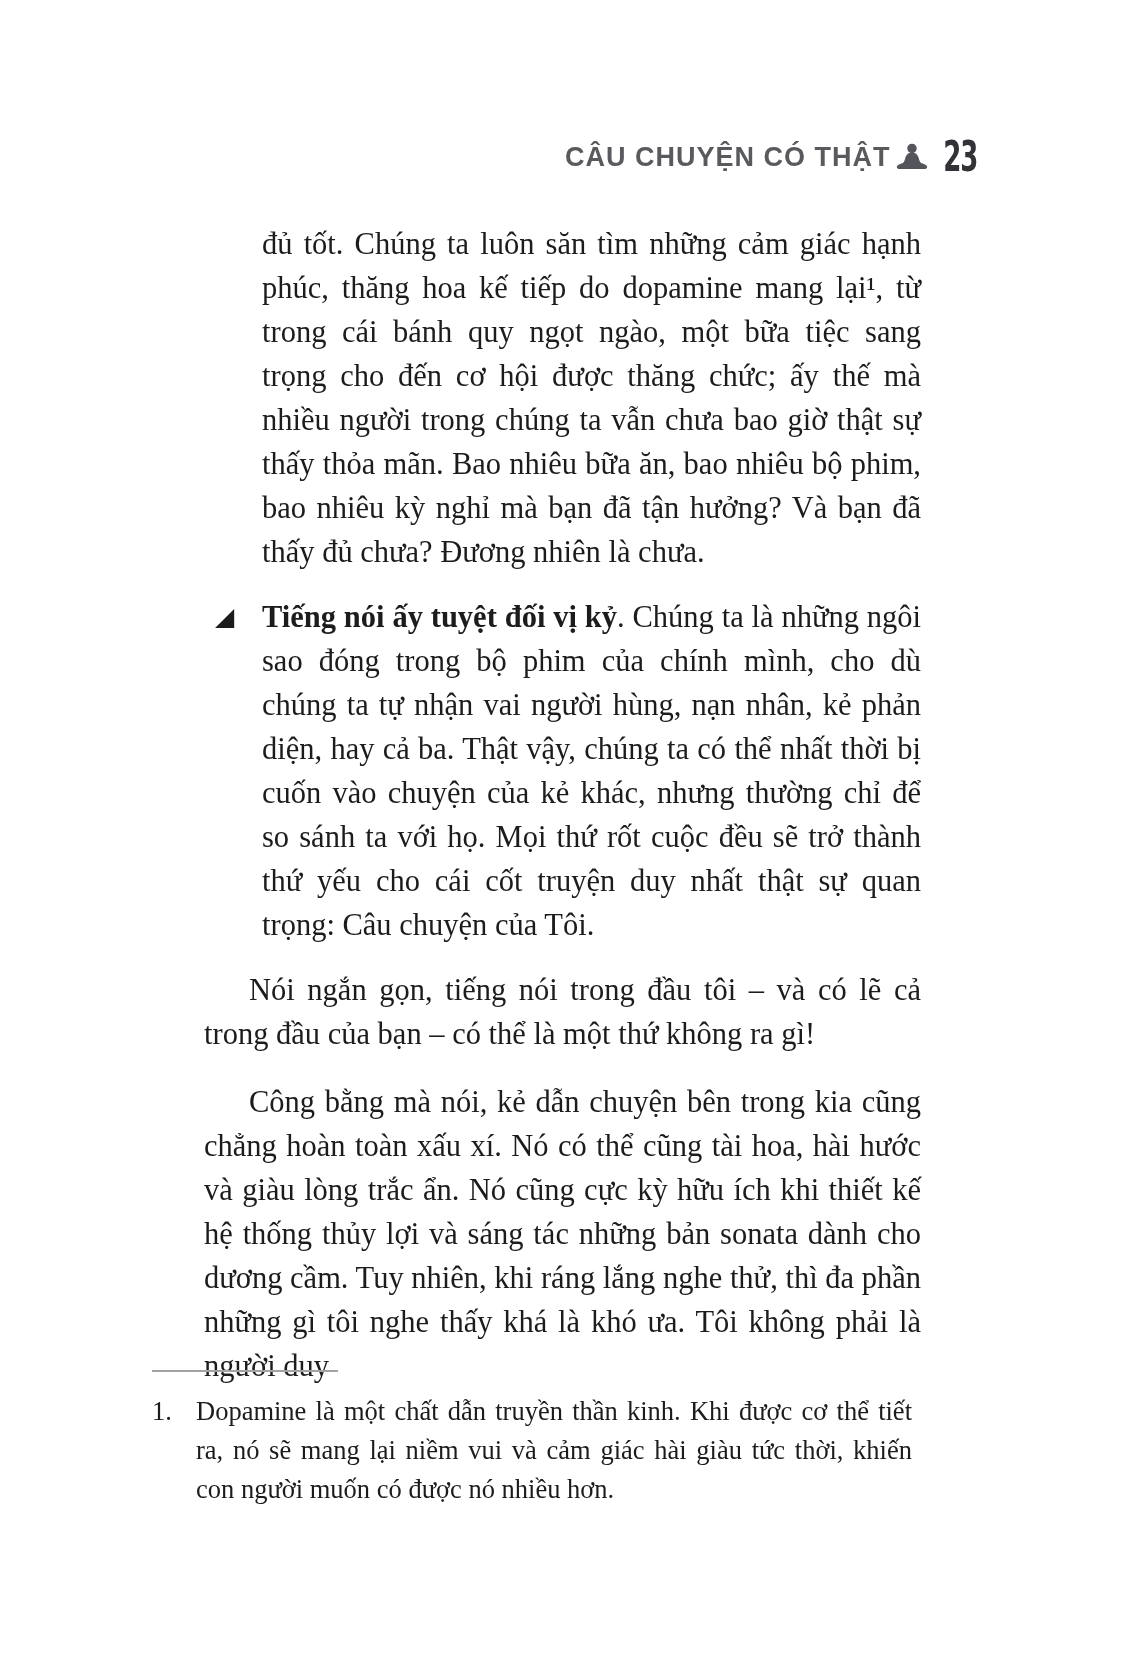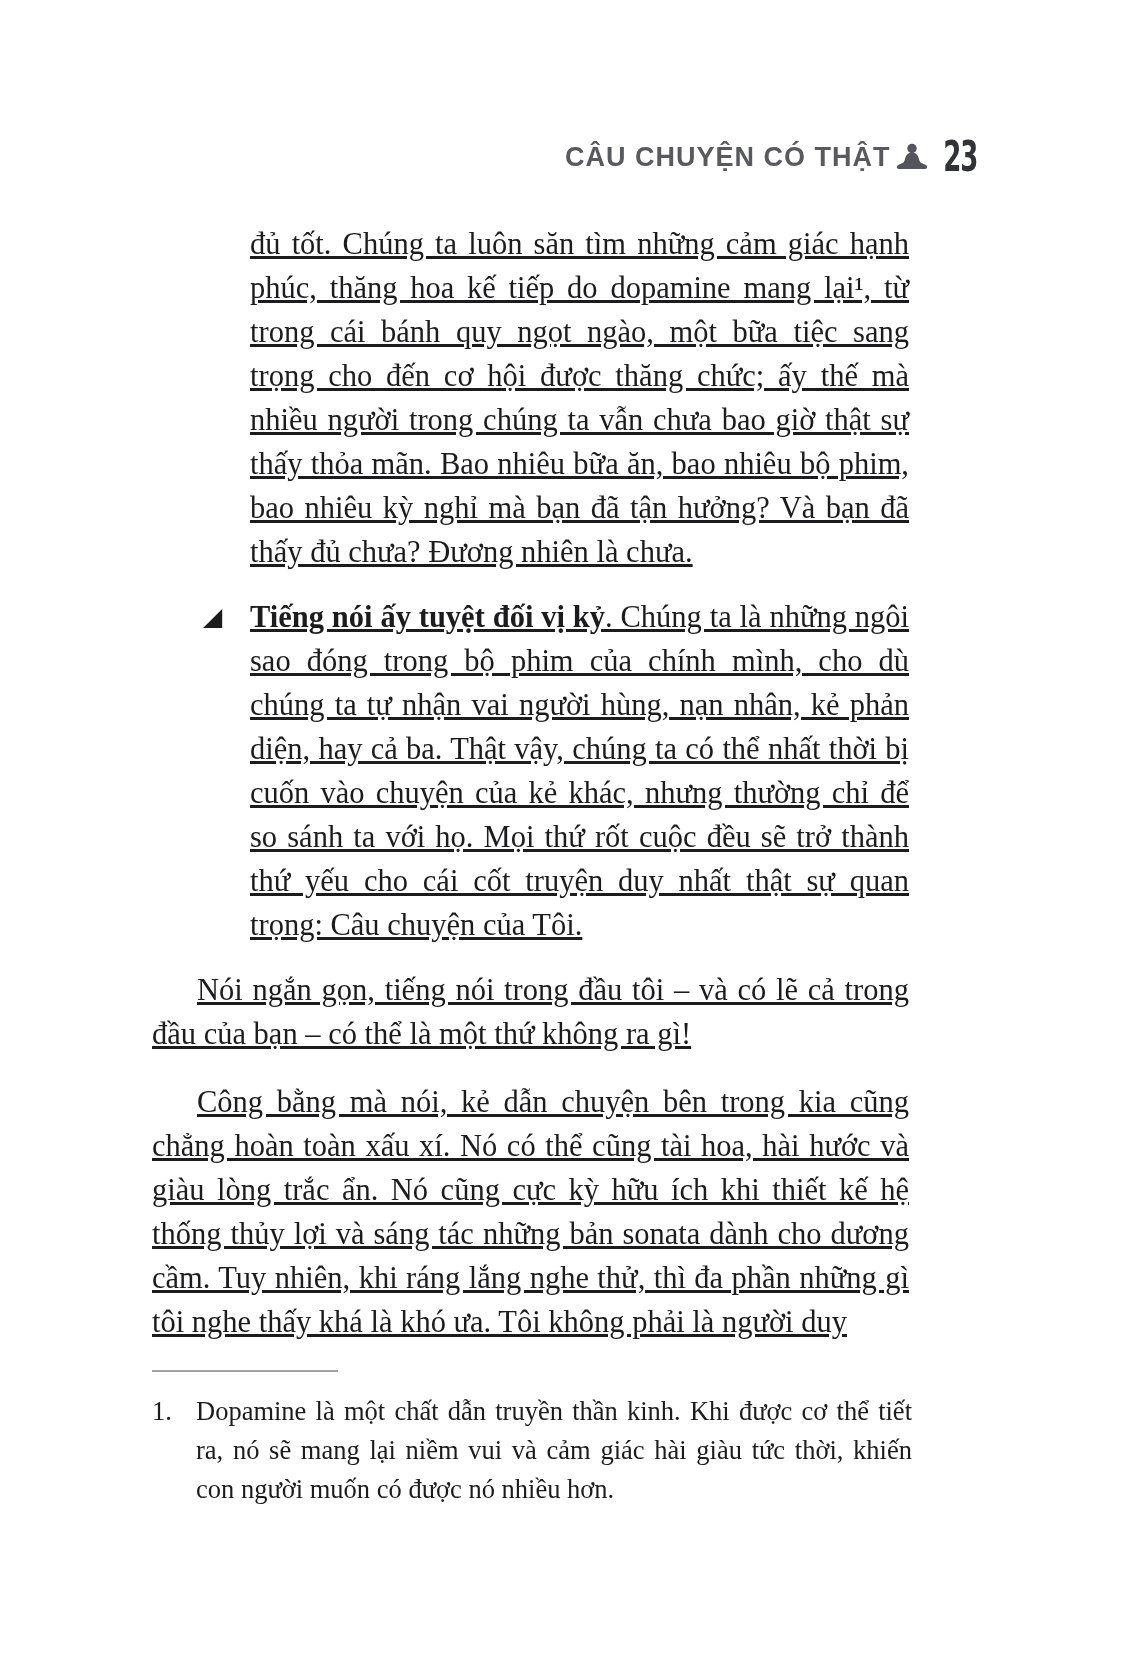--- a/index.html
+++ b/index.html
@@ -34,8 +34,8 @@
 
   
   .main {
-    position:absolute; top:222px; left:152px; width:757px;
-    font-size:30.5px; line-height:44px; text-align:justify;text-decoration:underline;
+    position:absolute; top:222px; left:164px; width:757px;
+    font-size:30.5px; line-height:44px; text-align:justify;
   }
   .para { margin-bottom:21px; }
   .para.cont { margin-left:98px; width:659px; }

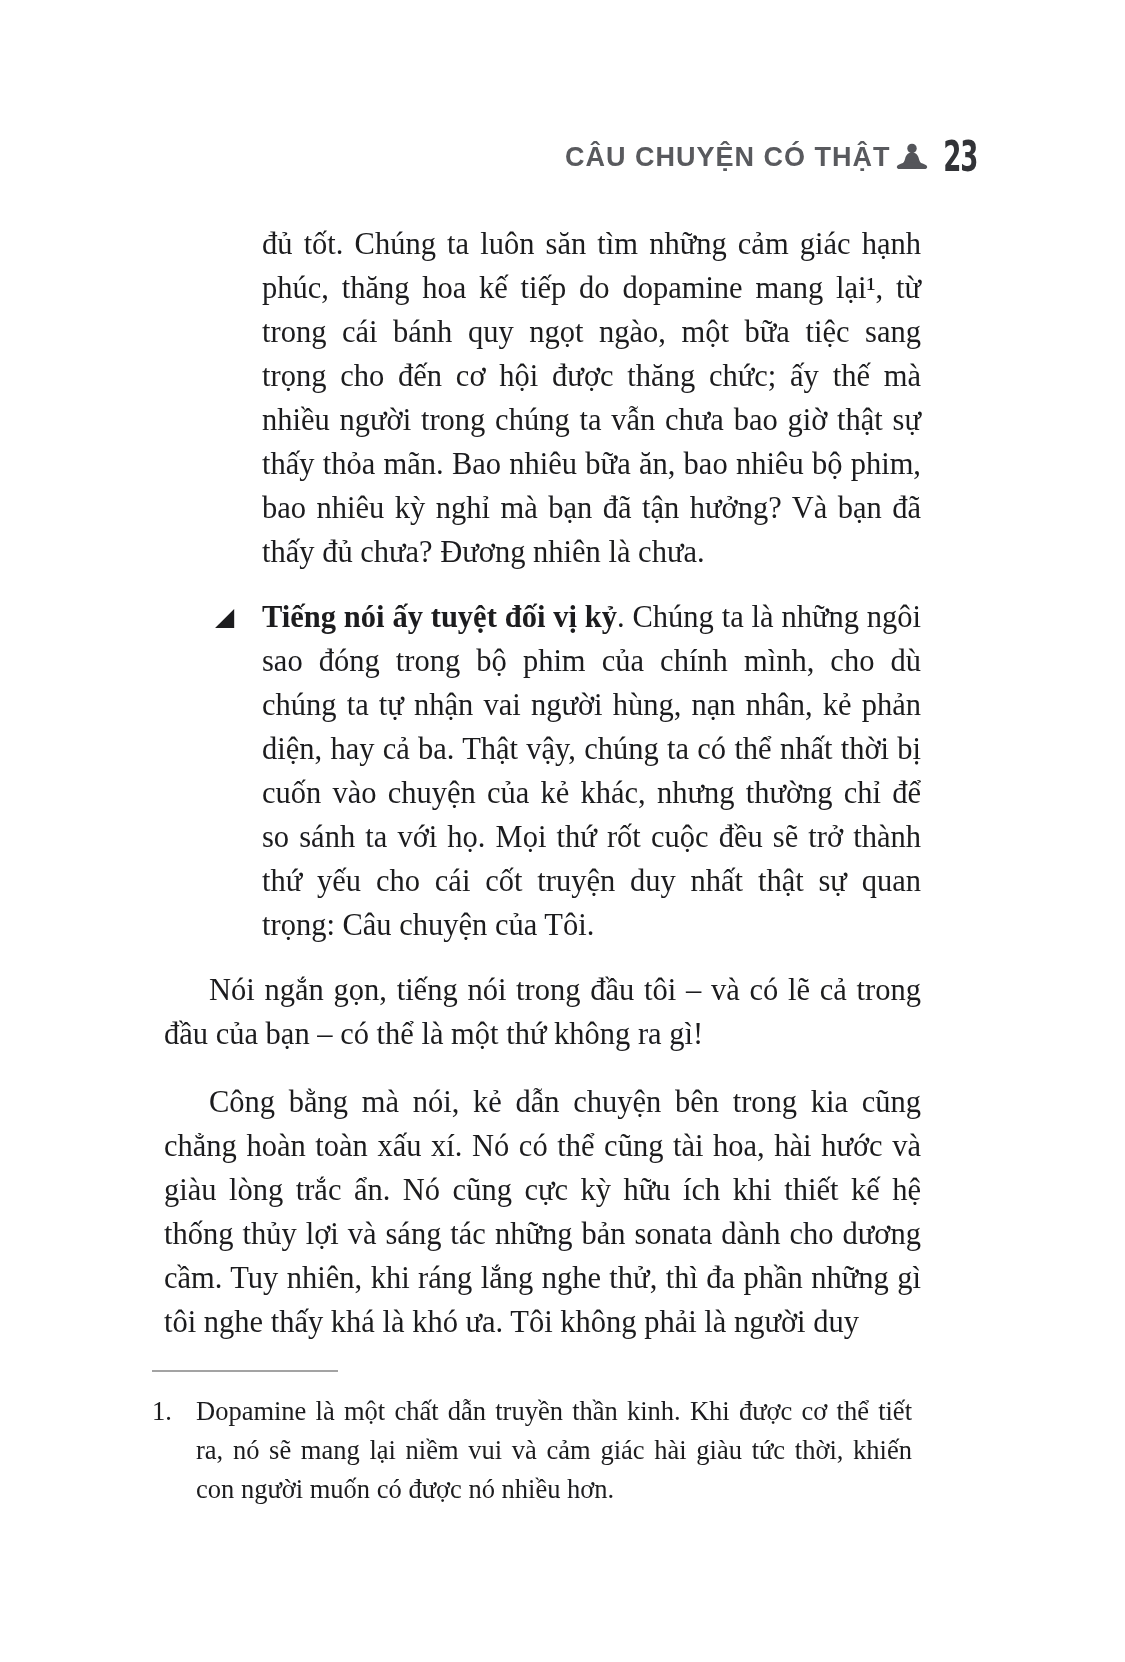--- a/index.html
+++ b/index.html
@@ -46,7 +46,7 @@
     font-family:"DejaVu Sans",sans-serif; font-size:25px; line-height:44px;
     color:#1c1c1e;
   }
-  .para.plain { text-indent:45px; margin-bottom:24px; }
+  .para.plain { text-indent:45px; margin-bottom:24px;margin-left:40px; }
 
   
   .footer { position:absolute; top:1370px; left:152px; width:760px; }

